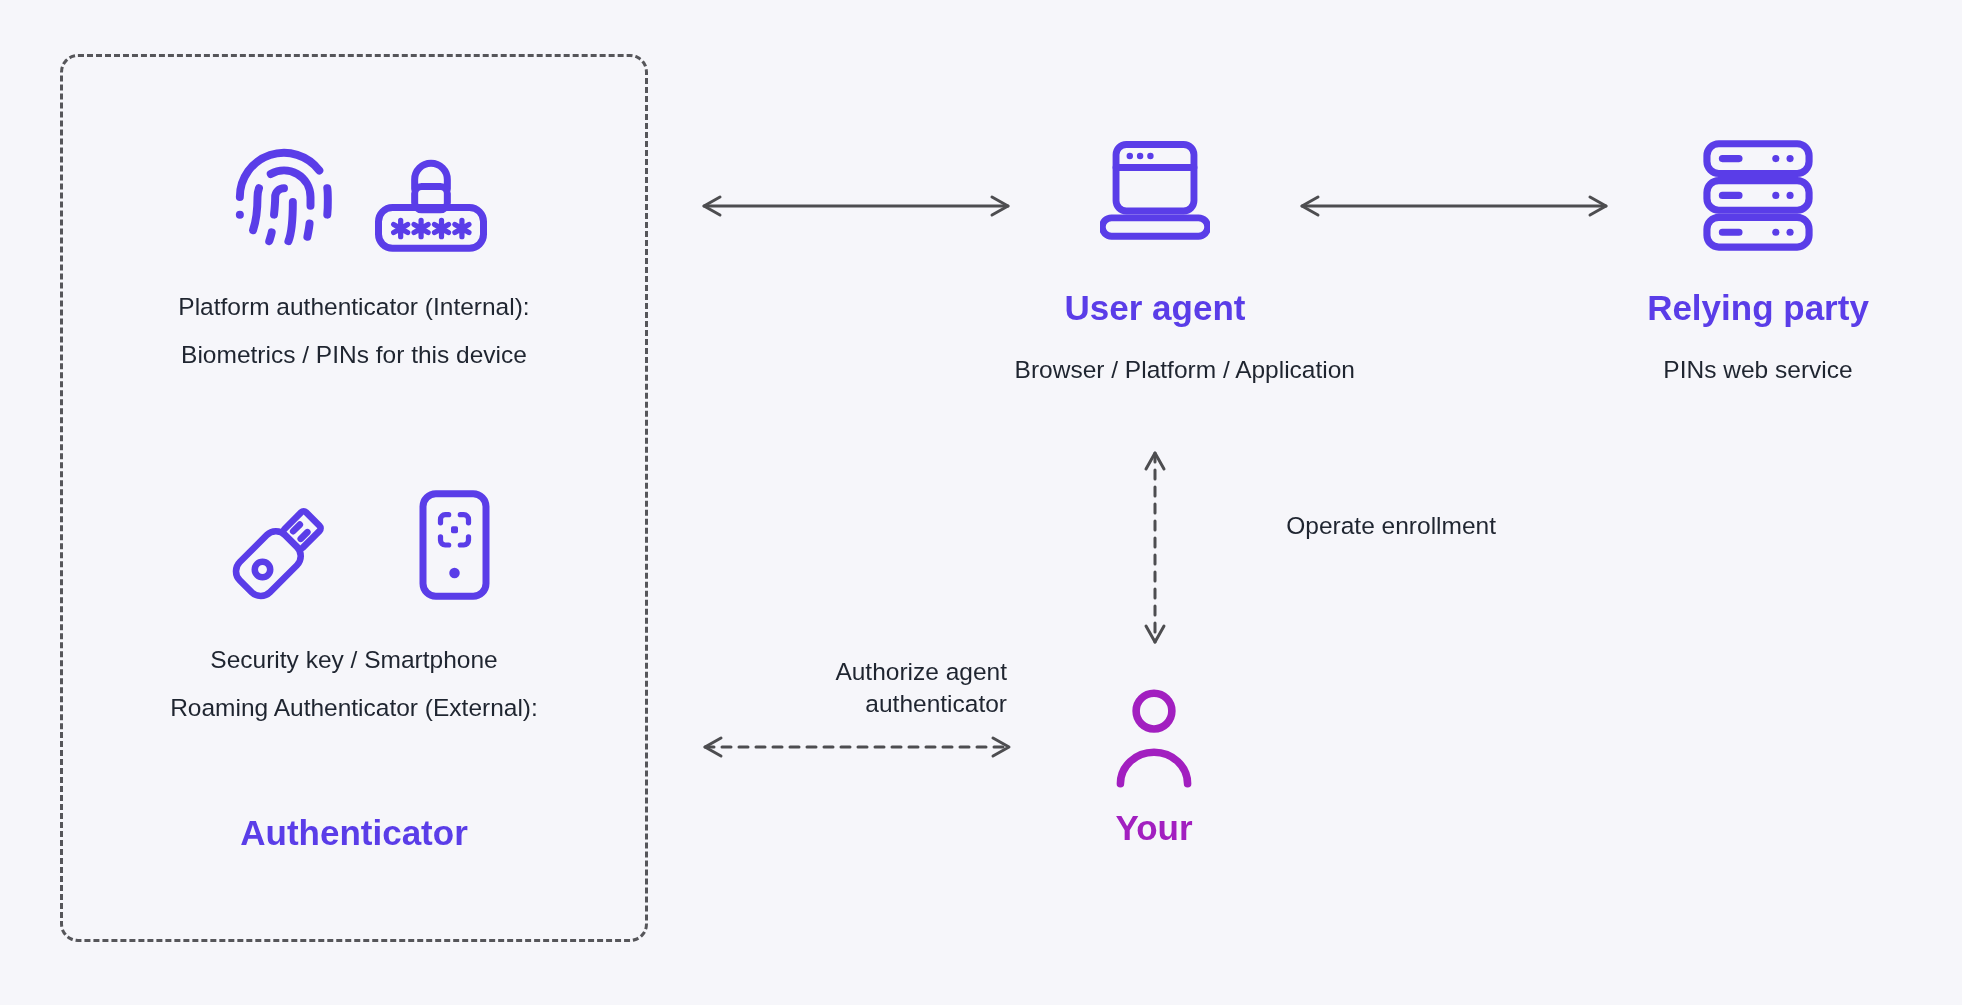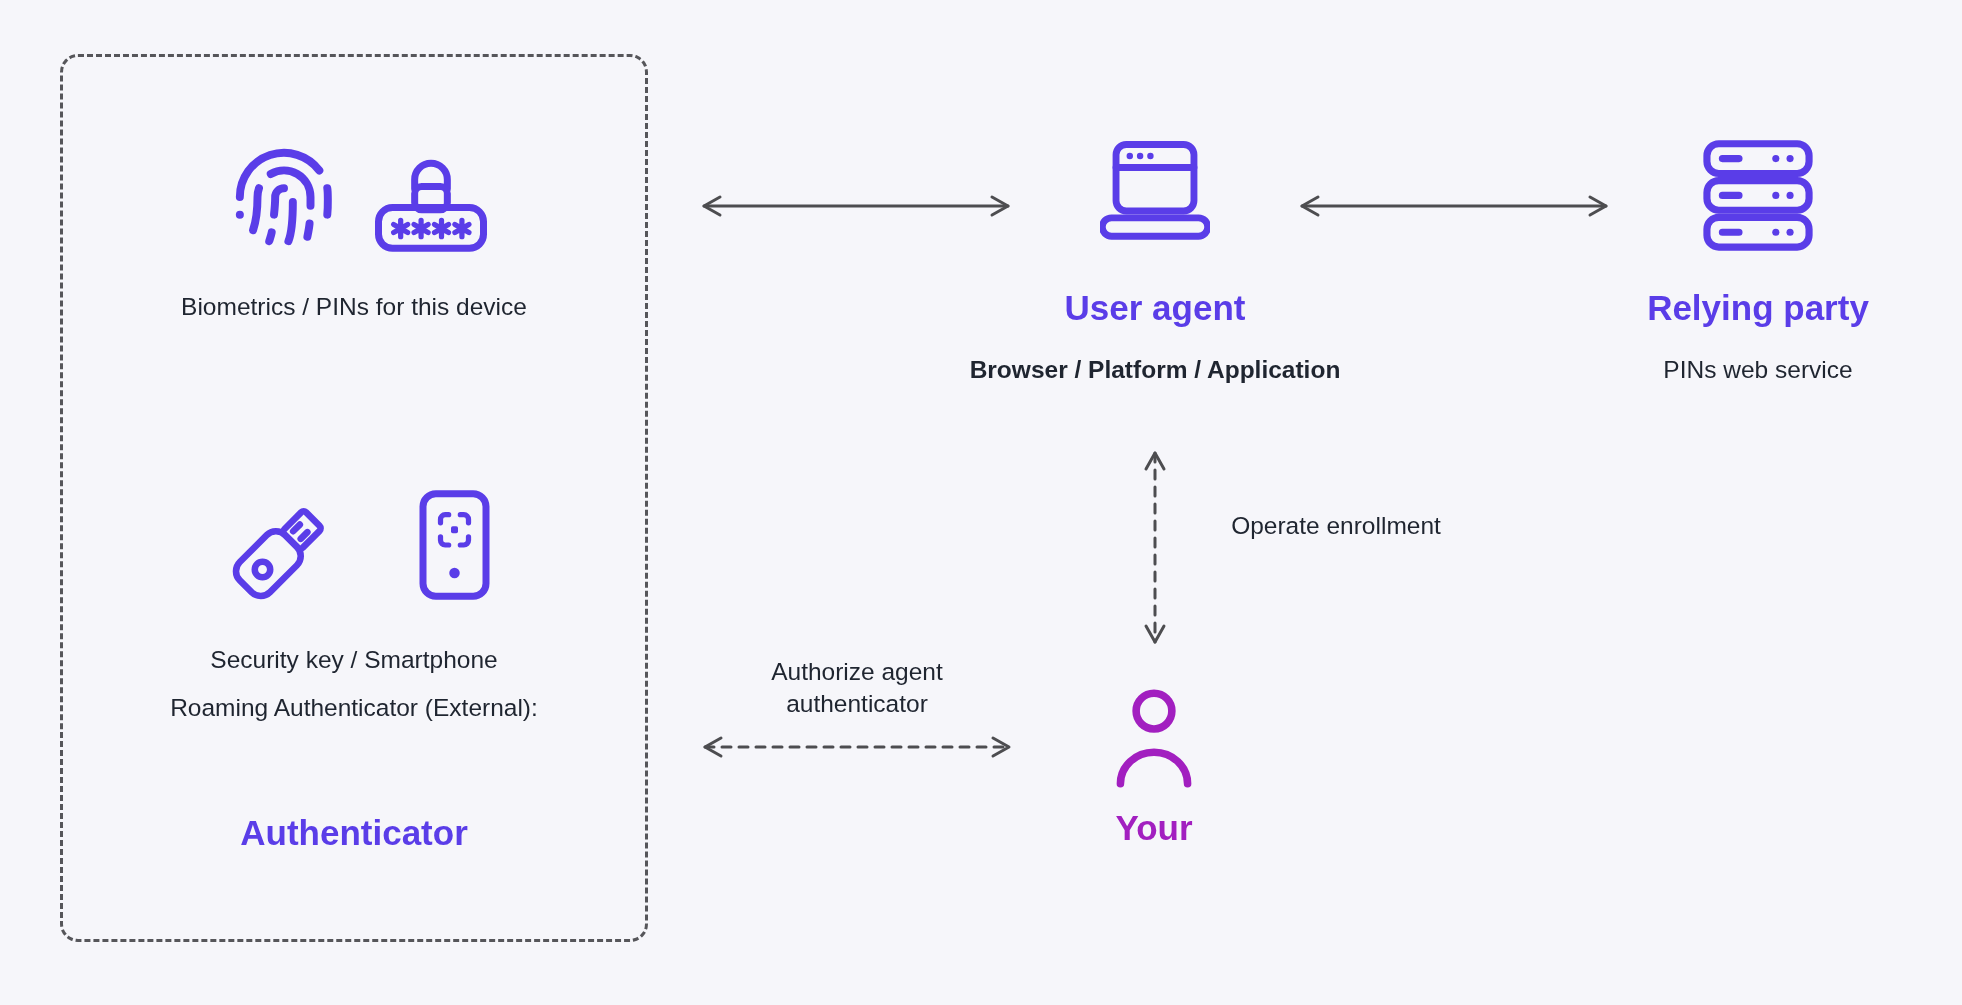--- a/index.html
+++ b/index.html
@@ -115,6 +115,7 @@
     </svg>
 
     <div class="abs txt platform">
+      <div>Platform authenticator (Internal):</div>
       <div>Biometrics / PINs for this device</div>
     </div>
 

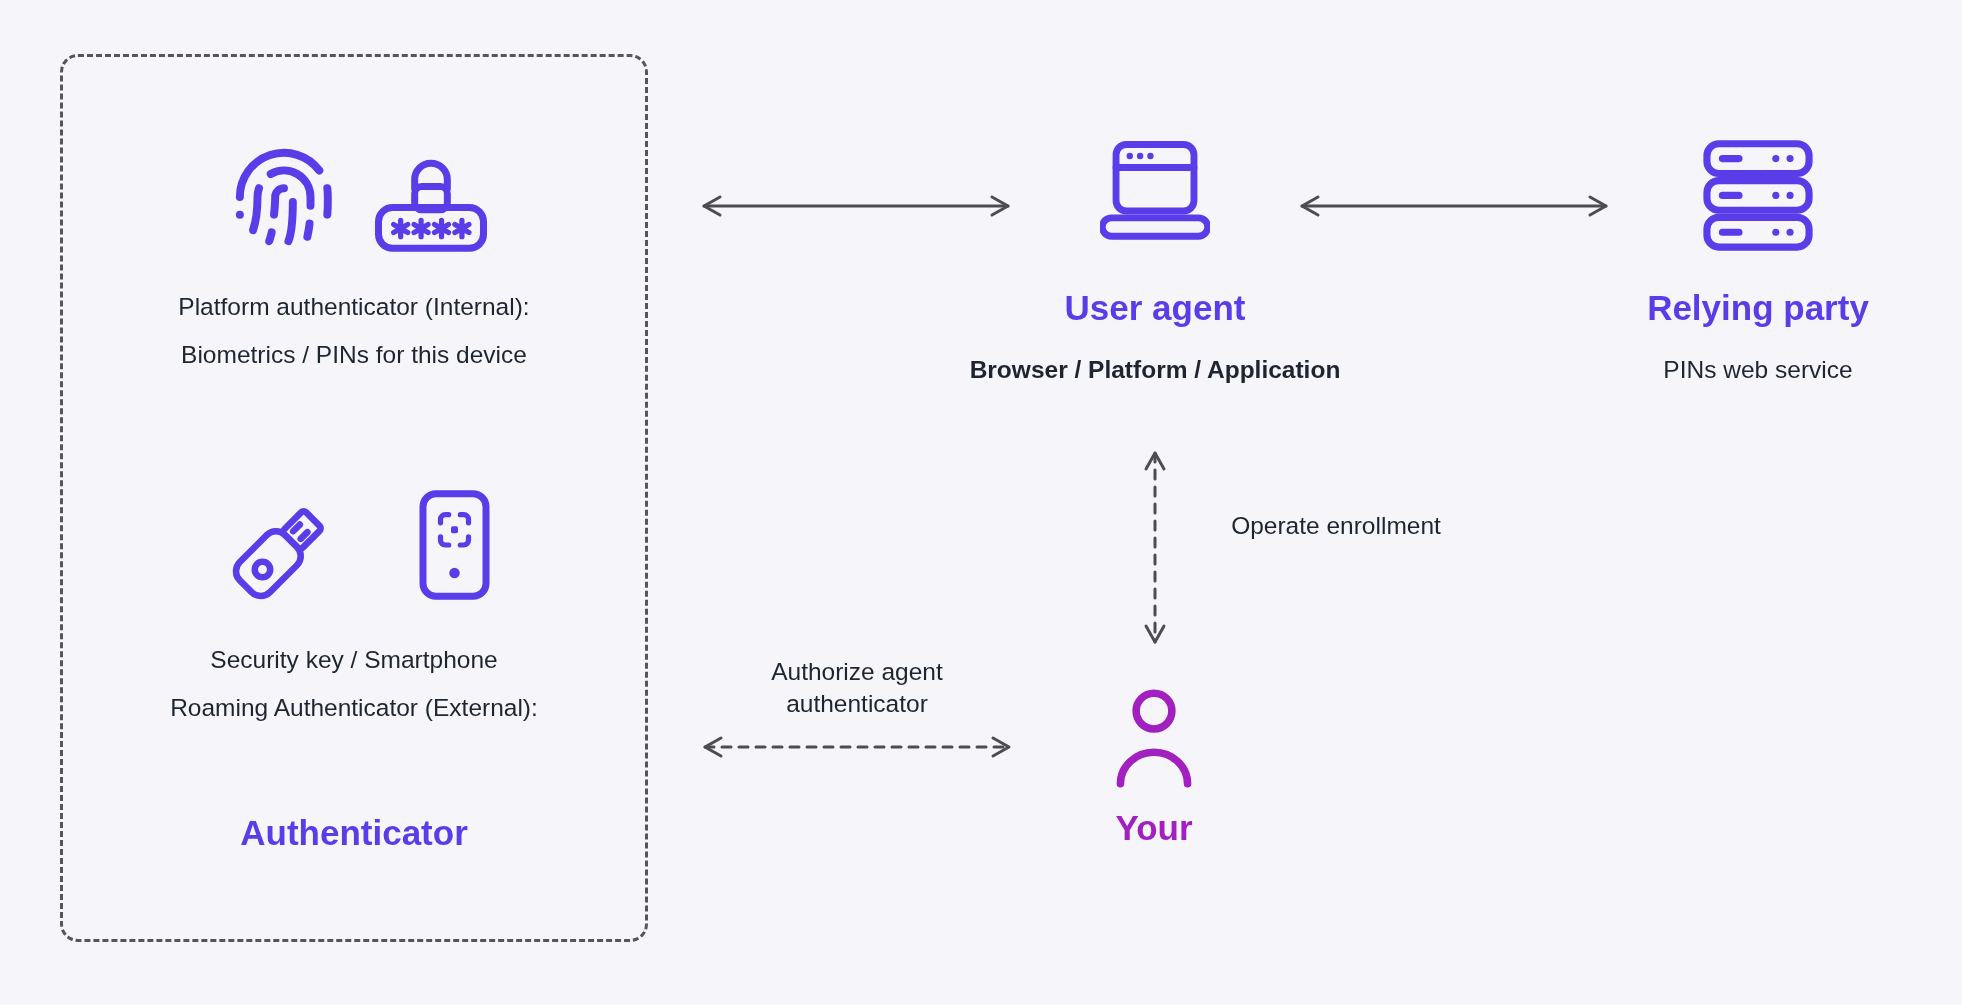--- a/index.html
+++ b/index.html
@@ -58,7 +58,7 @@
   
   .browser-ic { left: 1100px; top: 141px; width: 110px; height: 101px; }
   .ua-title   { left: 1005px; top: 288px; width: 300px; }
-  .ua-sub     { left: 955px;  top: 356px; width: 400px; text-align: center; font-size: 24.5px; white-space: nowrap; font-weight: bold; }
+  .ua-sub     { left: 955px;  top: 356px; width: 400px; text-align: right; font-size: 24.5px; white-space: nowrap; }
 
   .server-ic  { left: 1701px; top: 139px; width: 114px; height: 114px; }
   .rp-title   { left: 1608px; top: 288px; width: 300px; }

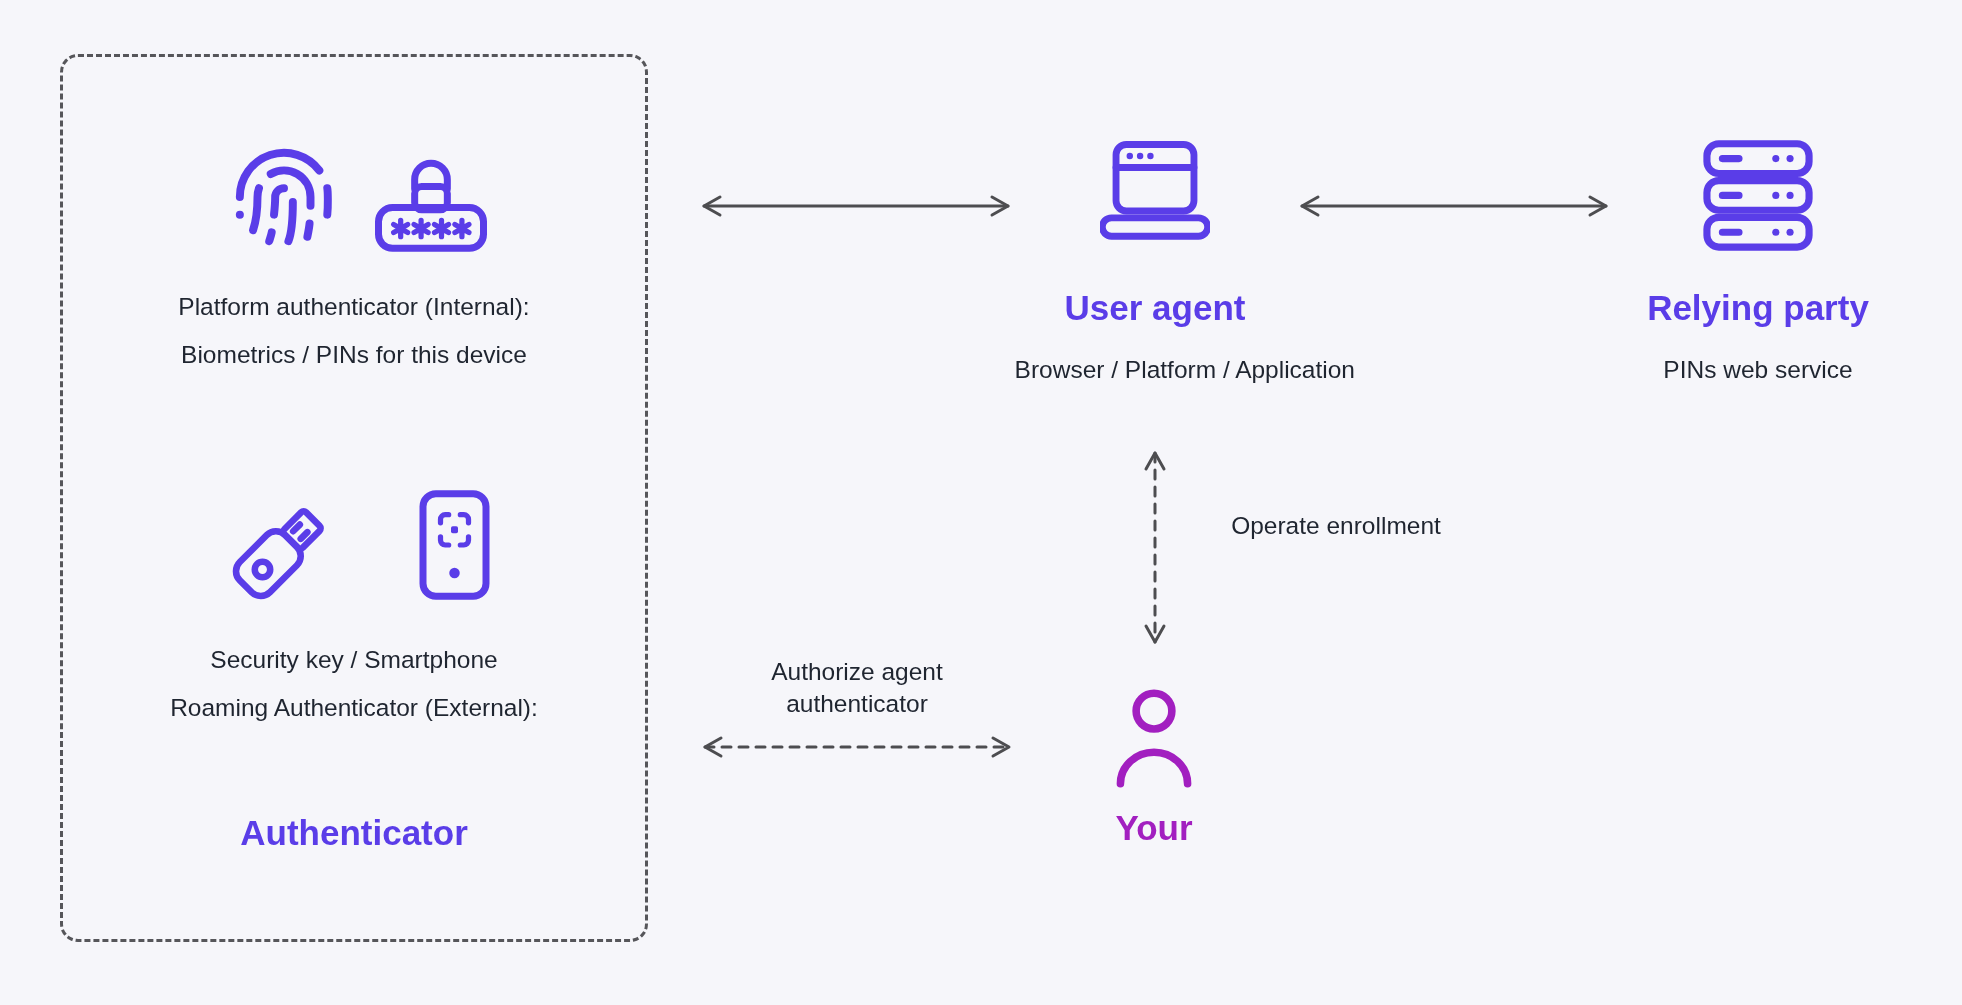--- a/index.html
+++ b/index.html
@@ -75,7 +75,7 @@
 
   
   .arrow-label {
-    text-align: center;
+    text-align: right;
     font-size: 24.5px;
     line-height: 32px;
     white-space: nowrap;

